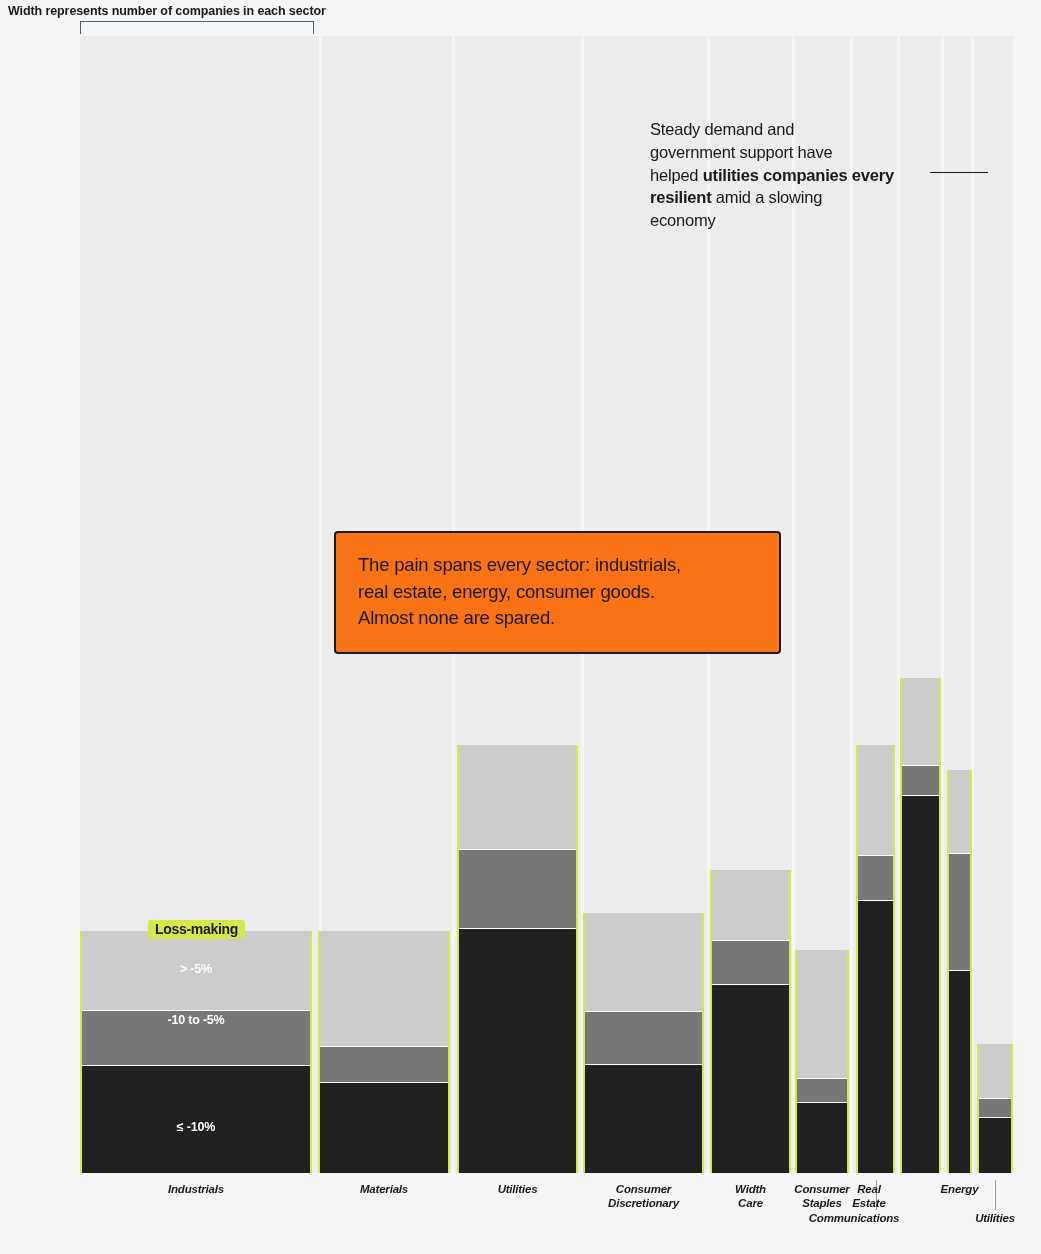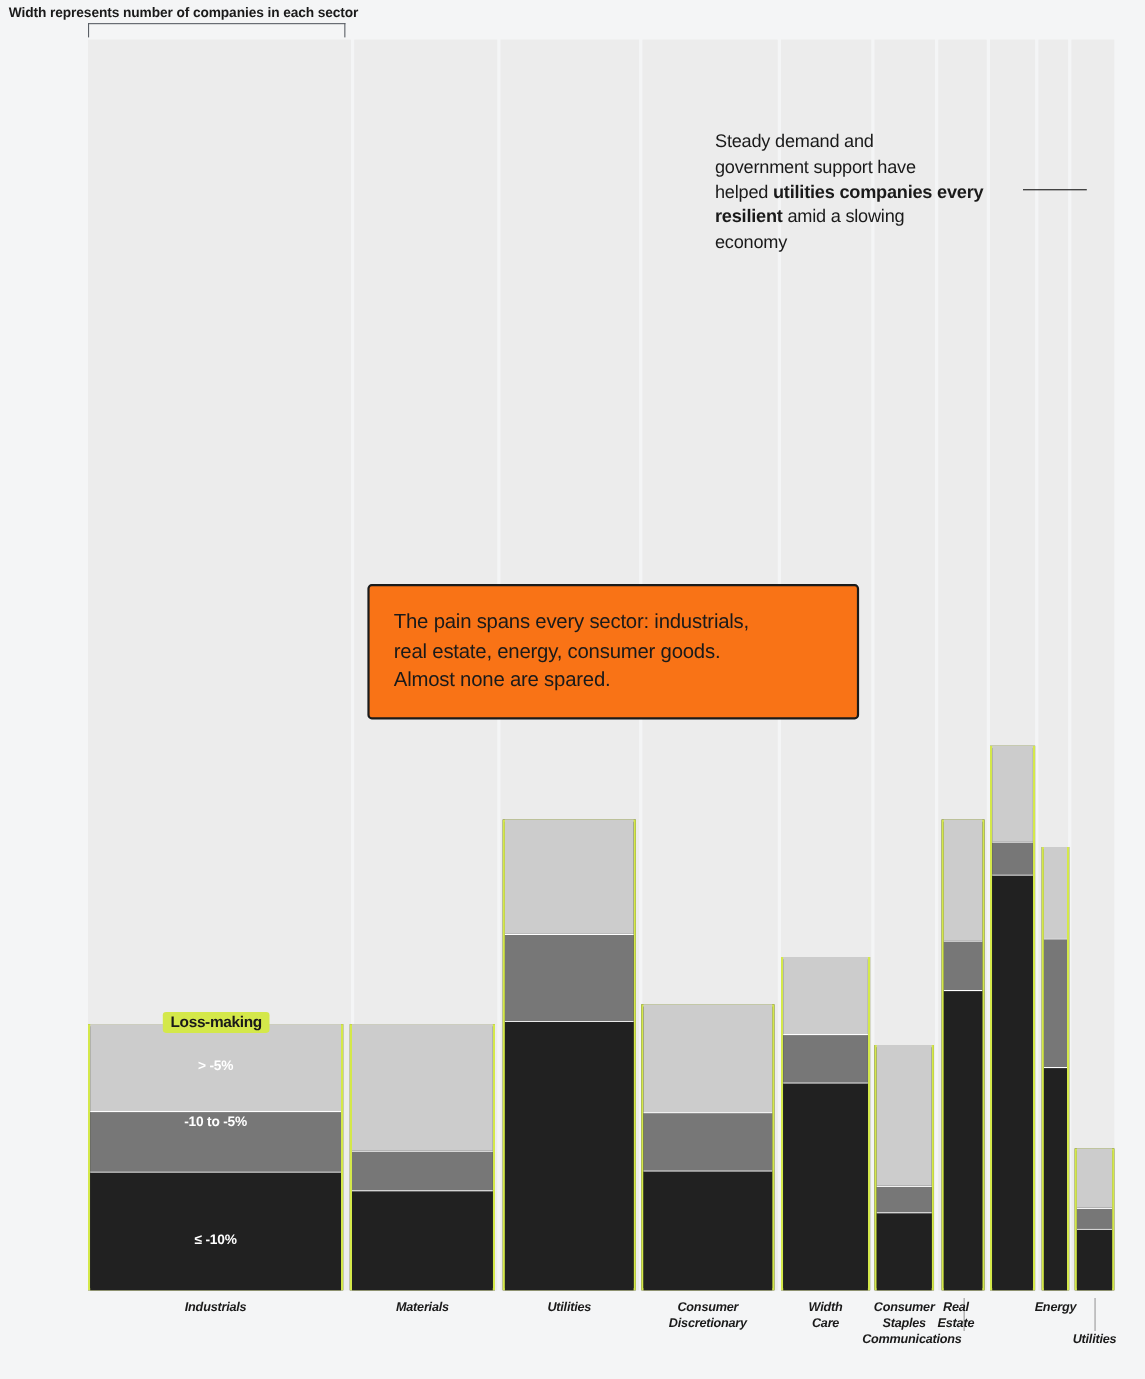--- a/index.html
+++ b/index.html
@@ -225,7 +225,7 @@
       <div class="xlabel" style="width: 120px; left: 762px; top: 1183px;">Consumer
 Staples</div>
       <div class="leader" style="left: 875.5px; top: 1180px; height: 30px;"></div>
-      <div class="xlabel" style="width: 120px; left: 769px; top: 1212px;">Communications</div>
+      <div class="xlabel" style="width: 120px; left: 794px; top: 1212px;">Communications</div>
       <div class="xlabel" style="width: 120px; left: 809px; top: 1183px;">Real
 Estate</div>
       <div class="xlabel" style="width: 120px; left: 899.5px; top: 1183px;">Energy</div>

